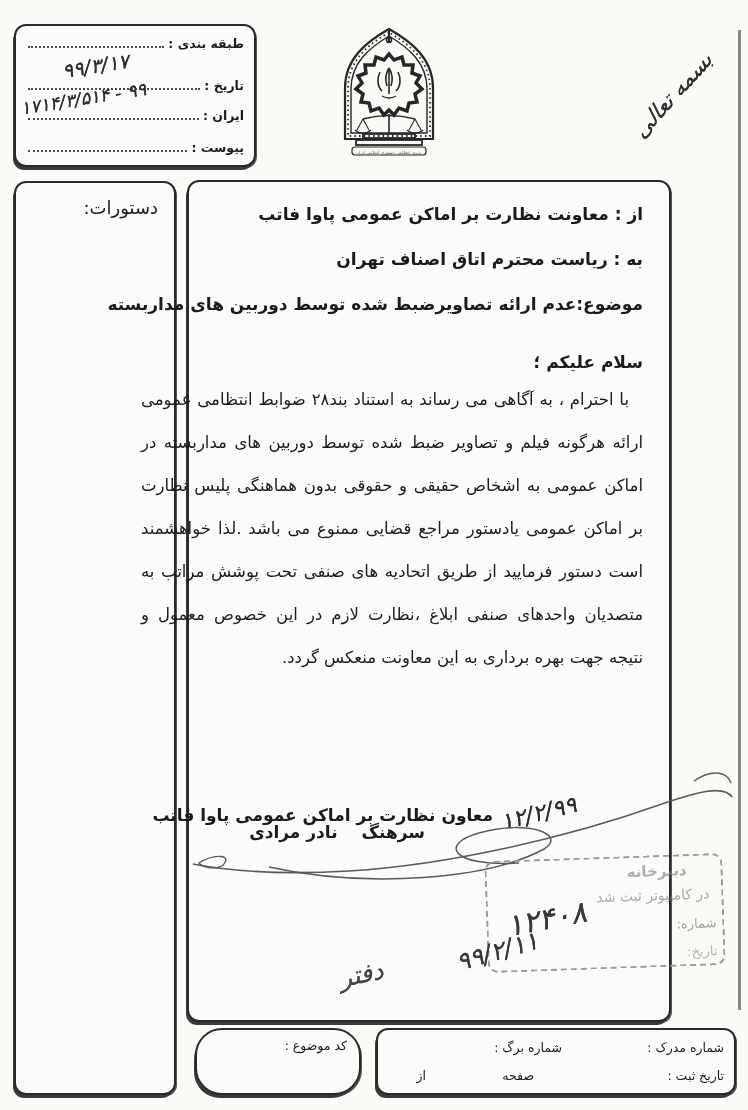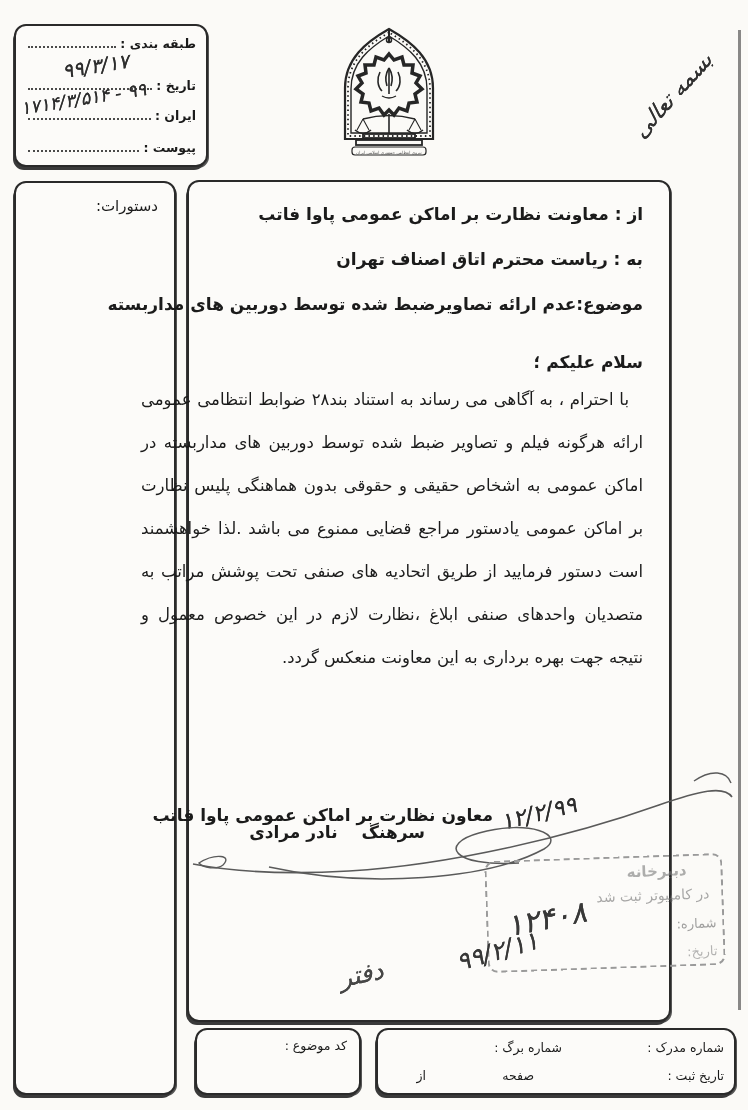--- a/index.html
+++ b/index.html
@@ -20,7 +20,7 @@
     box-shadow:-2px 4px 0 -1px #3a3a3a, 2px 2px 0 -1px #555;
   }
   
-  .ref-box { left:14px; top:24px; width:194px; height:143px; }
+  .ref-box { left:14px; top:24px; width:242px; height:143px; }
   .ref-row { position:absolute; right:10px; left:12px; display:flex; align-items:flex-end; font-size:12.5px; }
   .ref-label { white-space:nowrap; padding-left:4px; font-weight:bold; }
   .leader { flex:1; border-bottom:2px dotted #4a4a4a; margin-bottom:3px; }

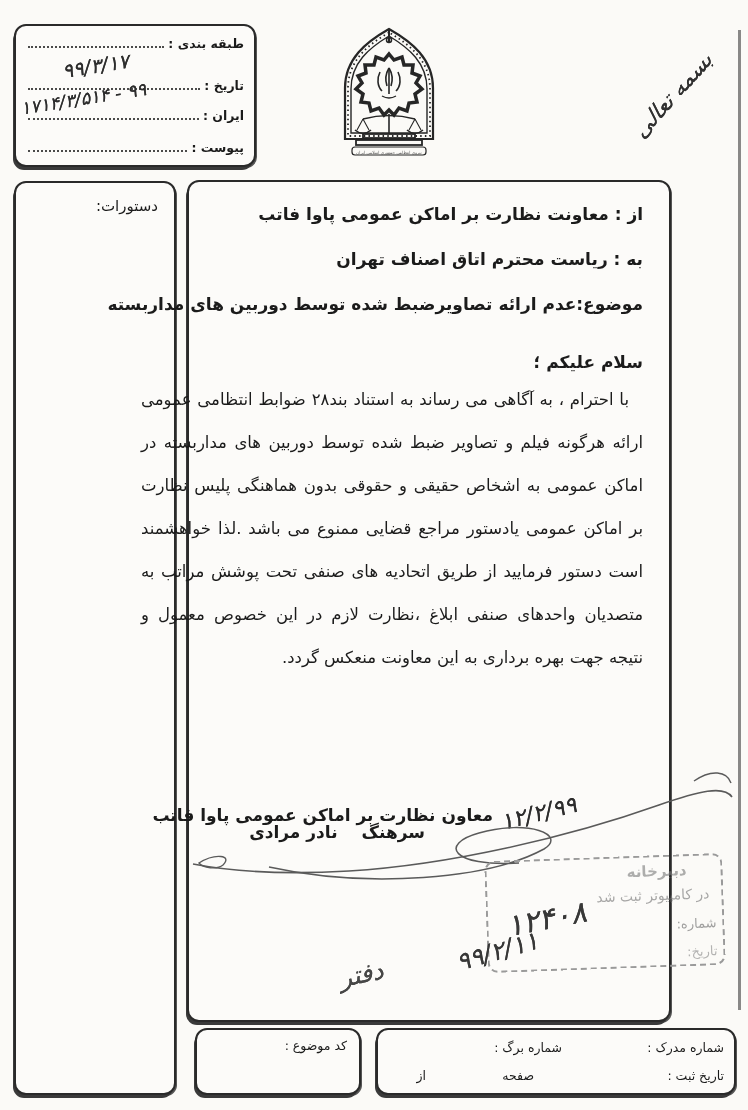--- a/index.html
+++ b/index.html
@@ -46,7 +46,7 @@
   }
   
   .sidebar-box { left:14px; top:181px; width:162px; height:914px; }
-  .sidebar-label { position:absolute; top:14px; right:16px; font-size:15px; }
+  .sidebar-label { position:absolute; top:14px; right:16px; font-size:18px; }
   
   .main-box { left:187px; top:180px; width:484px; height:842px; }
   .head-line { position:absolute; right:26px; font-size:17px; font-weight:bold; white-space:nowrap; }

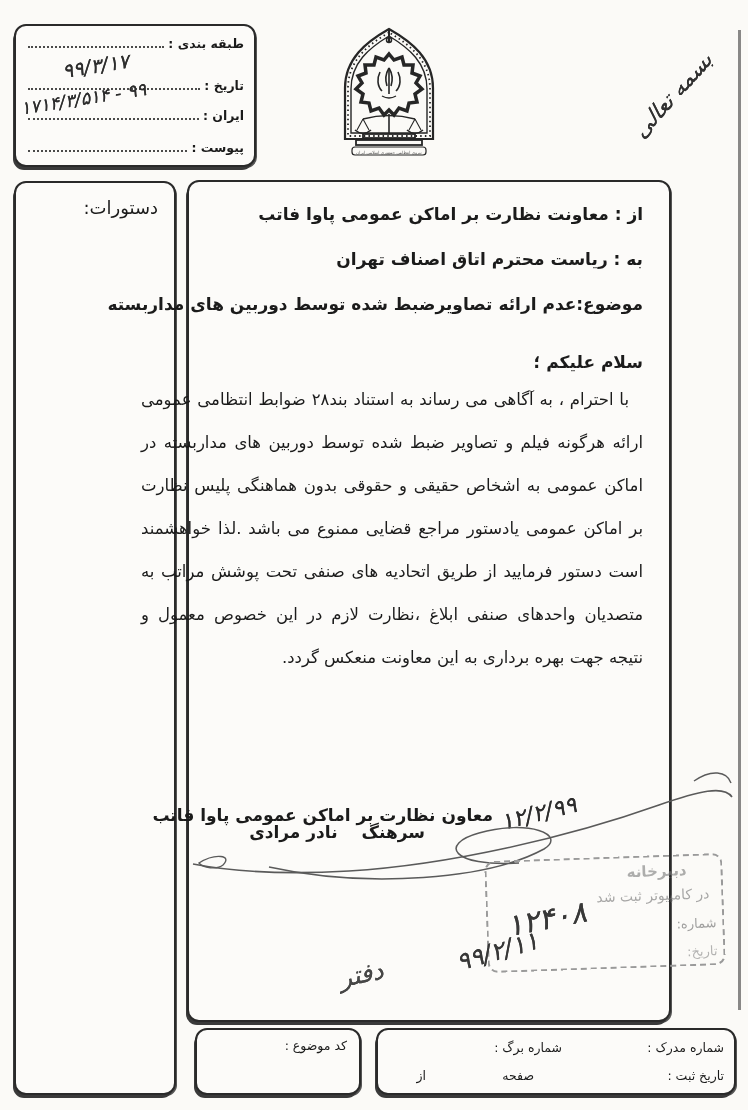--- a/index.html
+++ b/index.html
@@ -77,7 +77,7 @@
   .hw-note { position:absolute; left:150px; top:778px; font-size:25px; transform:rotate(-12deg); color:#474747; }
   
   .meta-box { left:376px; top:1028px; width:360px; height:67px; }
-  .code-box { left:195px; top:1028px; width:166px; height:67px; }
+  .code-box { left:195px; top:1028px; width:166px; height:67px;border-radius:27px; }
   .meta-label { position:absolute; font-size:12.5px; white-space:nowrap; }
   .scan-edge { position:absolute; left:738px; top:30px; width:3px; height:980px; background:#4b4b4b; opacity:.65; }
   svg .ink { stroke:#262626; fill:none; }

